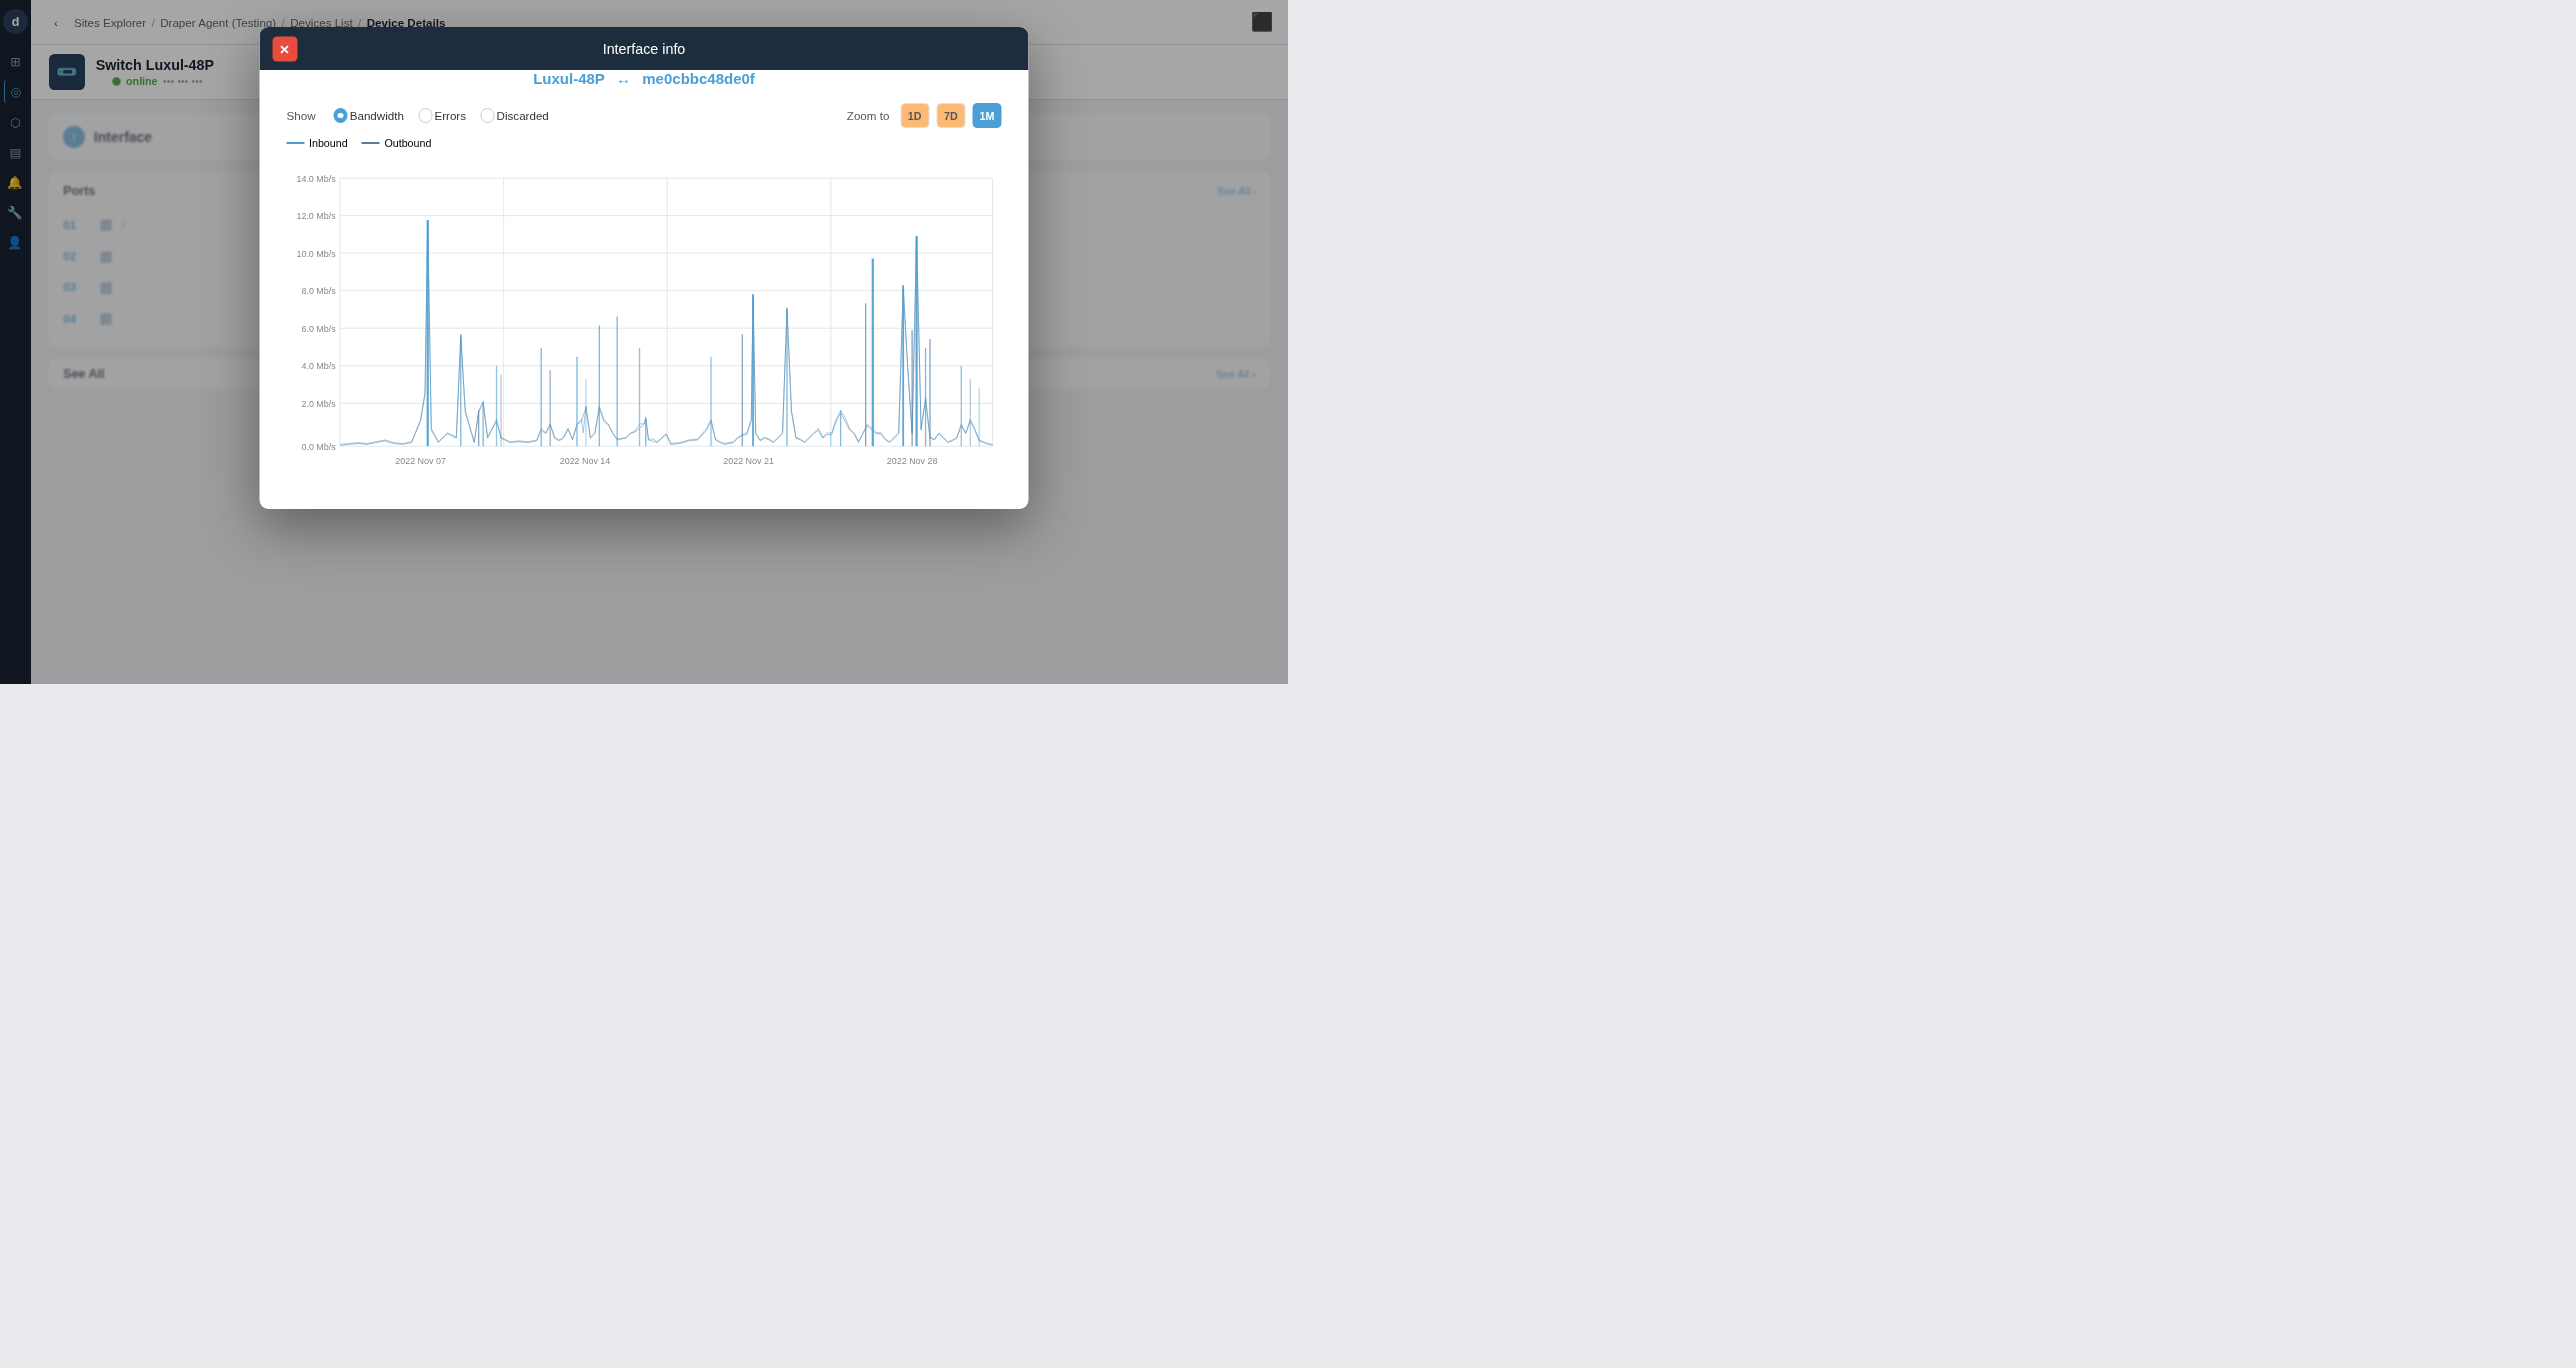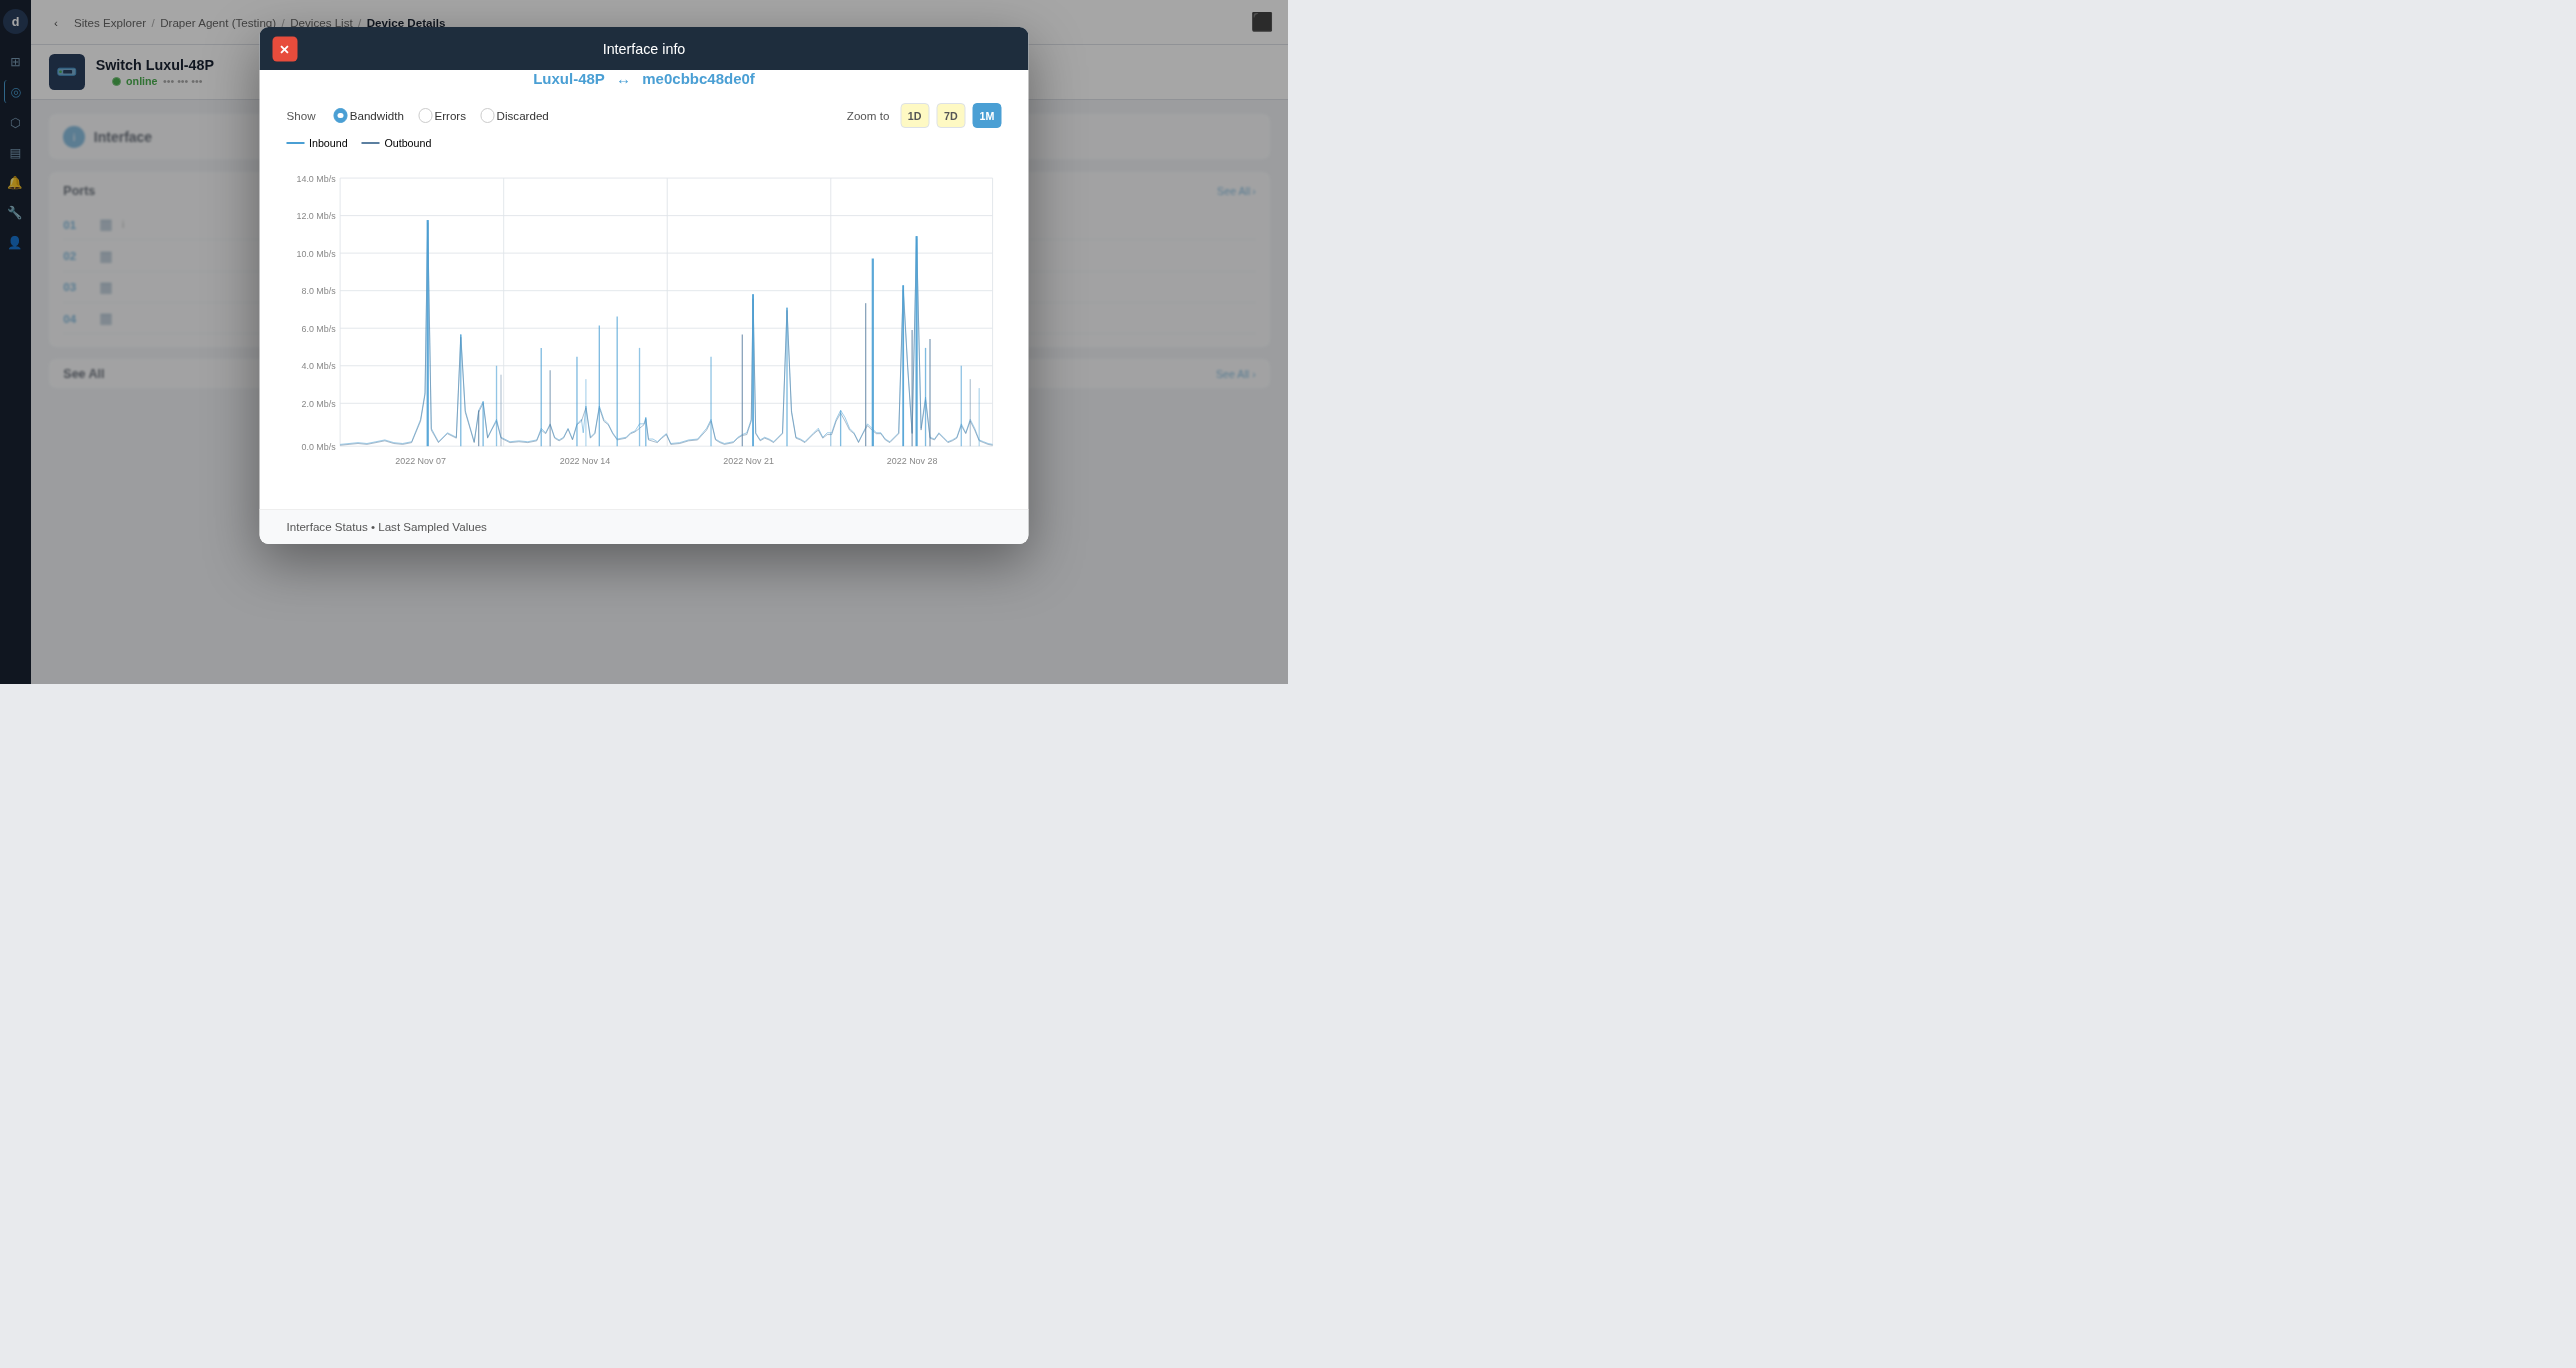--- a/index.html
+++ b/index.html
@@ -106,7 +106,7 @@
     .zoom-group { display: flex; align-items: center; gap: 7.2px; }
     .zoom-label { font-size: 11.6px; color: #555; margin-right: 3.6px; }
     .zoom-btn {
-      width: 29px; height: 25px; border-radius: 4.5px; border: 0.9px solid #dde1e7; background: #fef9c3; font-size: 10.7px; font-weight: 600; color: #555; cursor: pointer; display: flex; align-items: center; justify-content: center;
+      width: 29px; height: 25px; border-radius: 4.5px; border: 0.9px solid #dde1e7; background: #fdba74; font-size: 10.7px; font-weight: 600; color: #555; cursor: pointer; display: flex; align-items: center; justify-content: center;
     }
     .zoom-btn.active { background: #4a9fd4; color: #fff; border-color: #4a9fd4; }
 

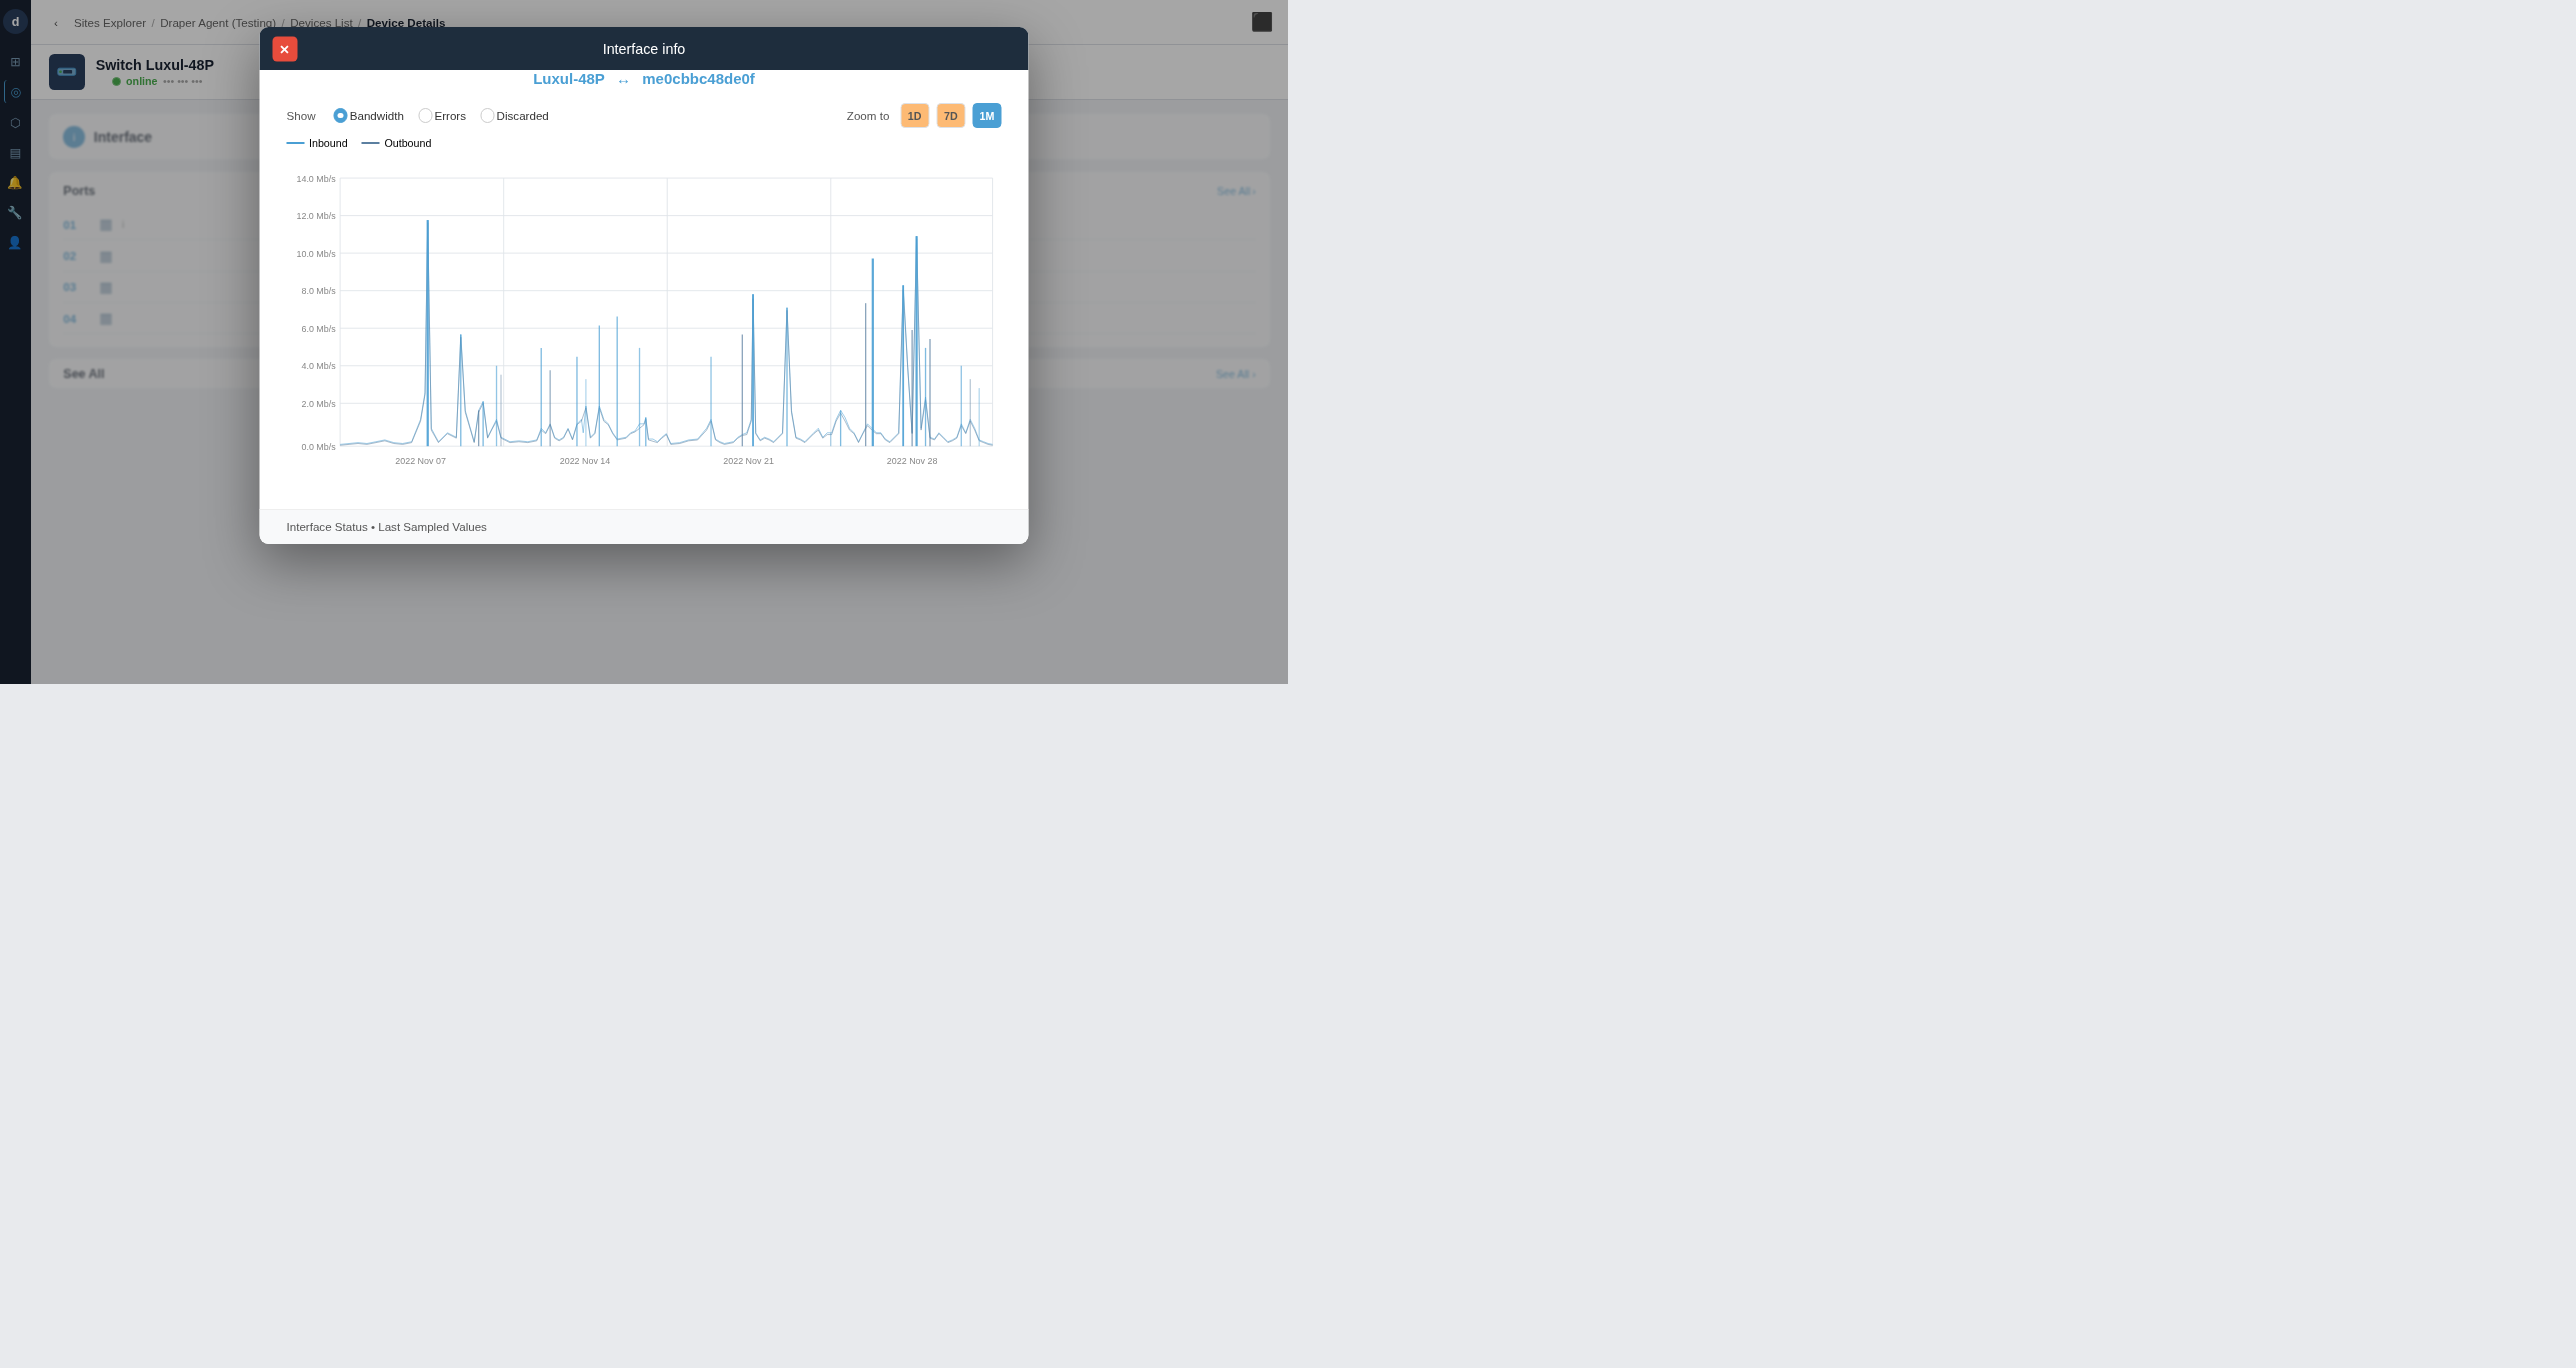--- a/index.html
+++ b/index.html
@@ -391,9 +391,6 @@
     </div>
   </div>
 
-  <div class="modal-footer">
-    <span>Interface Status • Last Sampled Values</span>
-  </div>
 </div>
 
 

